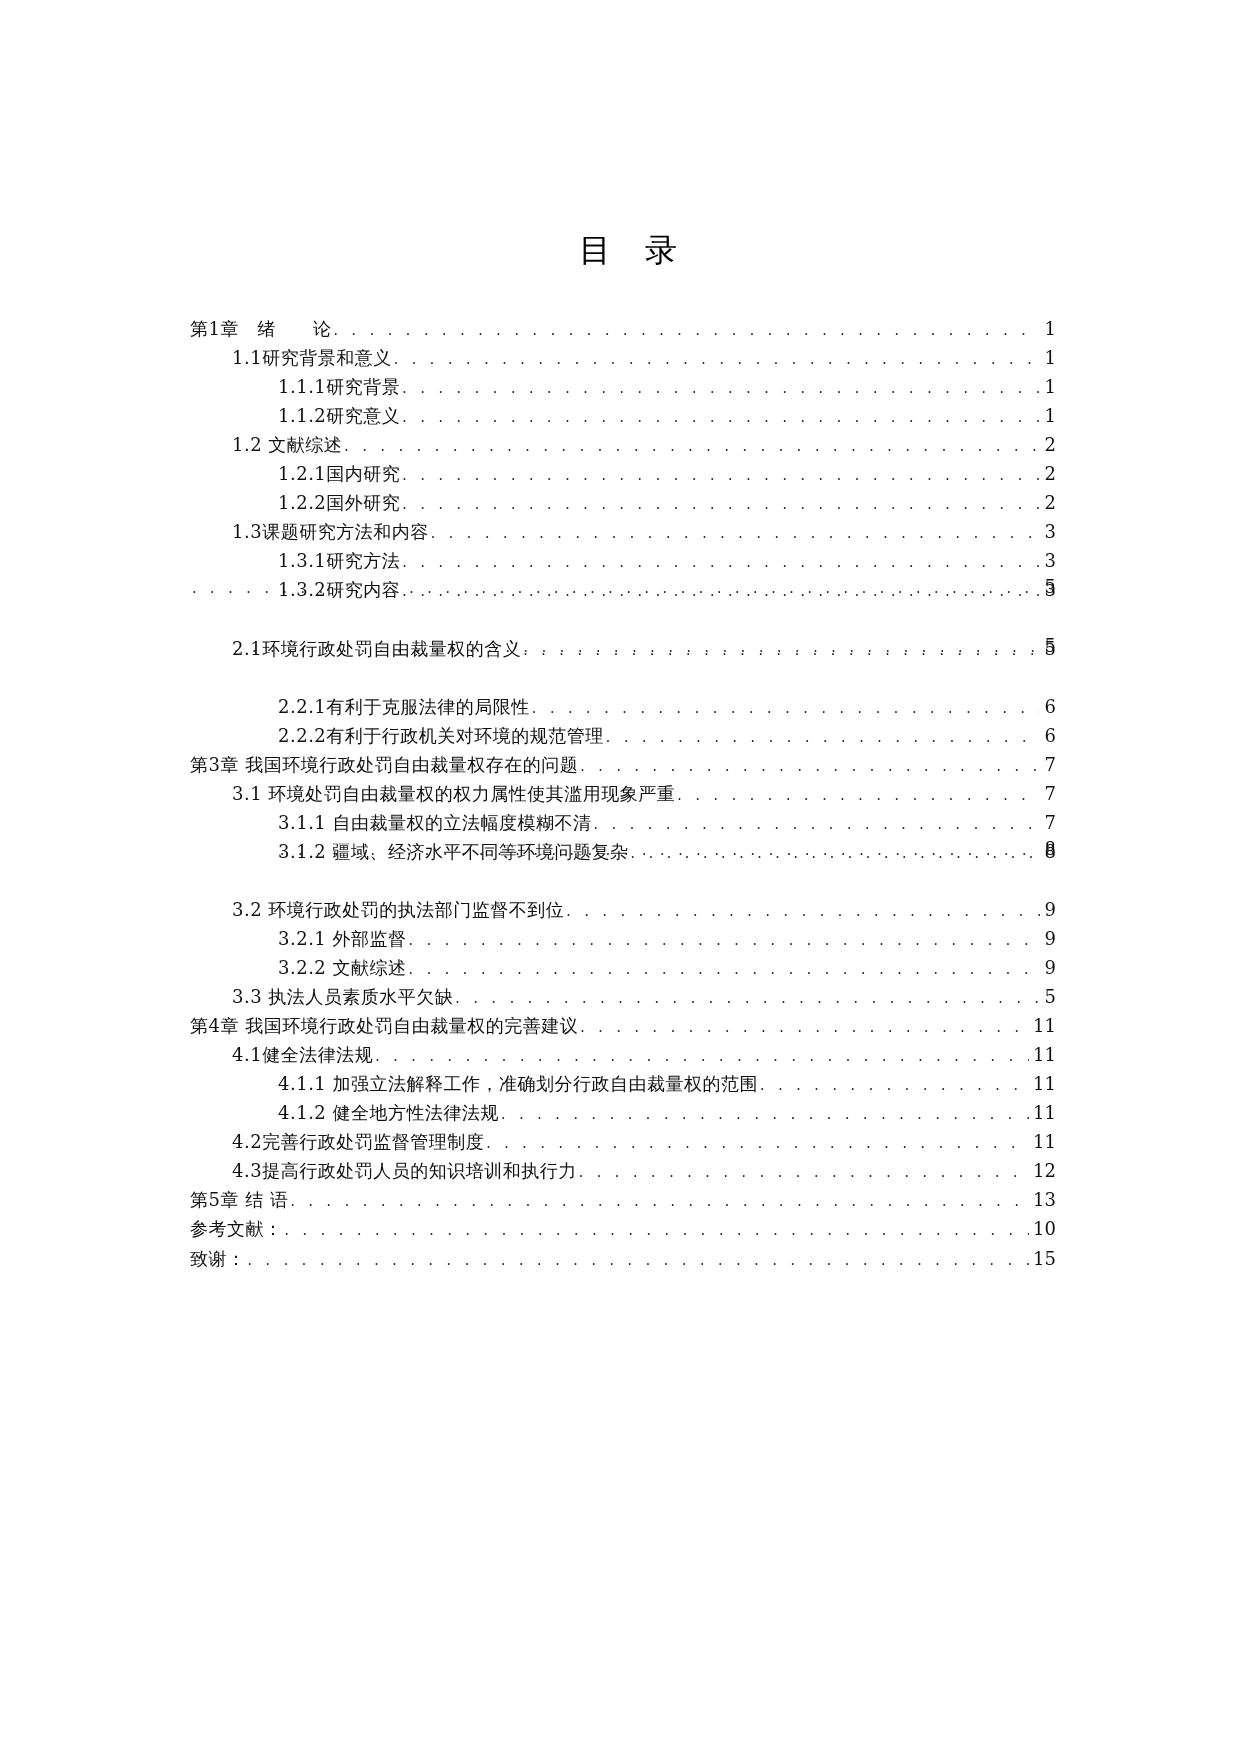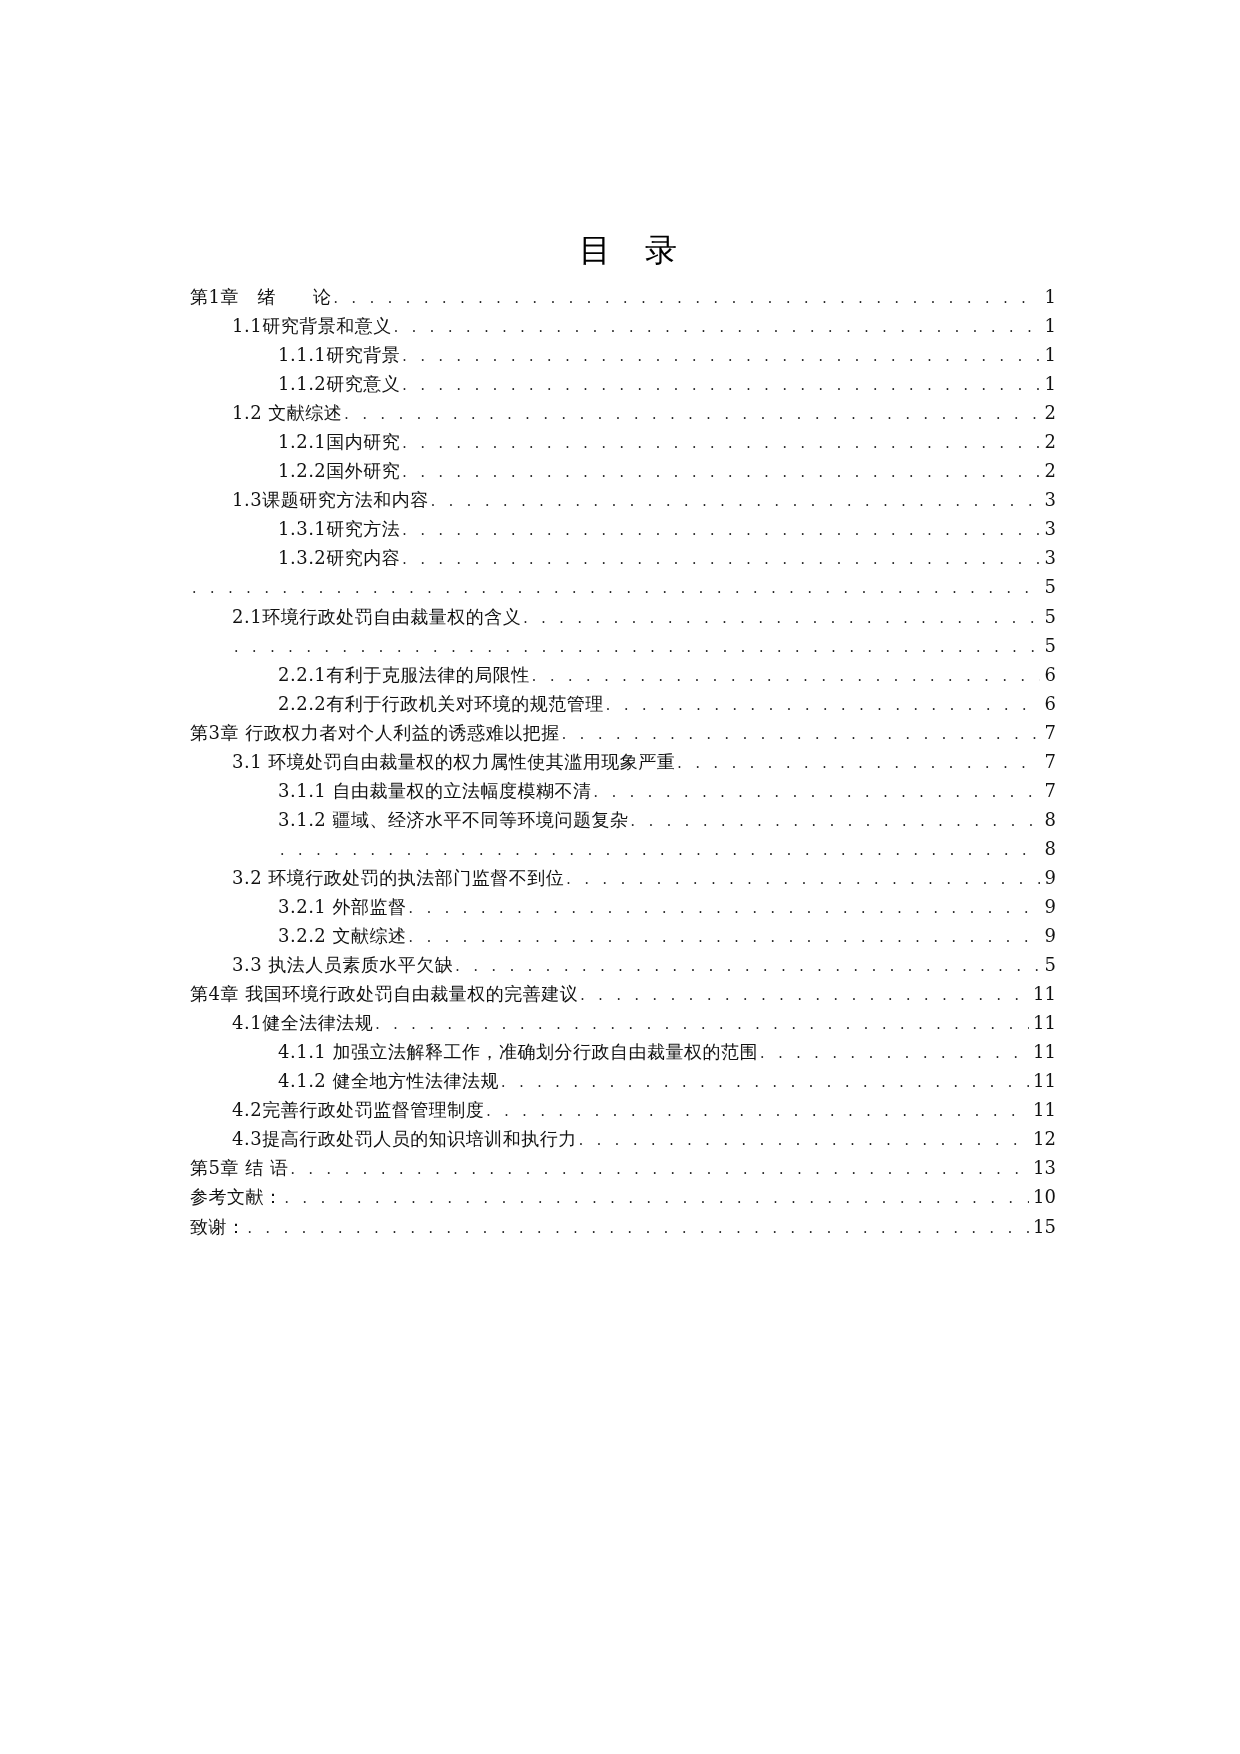--- a/index.html
+++ b/index.html
@@ -14,7 +14,7 @@
   .row.l1 { padding-left: 0; }
   .row.l2 { padding-left: 42px; }
   .row.l3 { padding-left: 88px; }
-  .label { flex: 0 0 auto; letter-spacing: 0.5px; }
+  .label { flex: 0 0 auto; letter-spacing: 0.5px; margin-top: 32px; }
   .leader { flex: 1 1 auto; overflow: hidden; margin: 0 4px 0 2px; color: #222;
             letter-spacing: 4.6px; font-size: 14px; }
   .leader::before { content: ". . . . . . . . . . . . . . . . . . . . . . . . . . . . . . . . . . . . . . . . . . . . . . . . . . . . . . . . . . . . . . . . . . . . . . . . . . . . . . . . . . . . . . . . . . . . . . . . . . . . . . . . . . . . . . . . . . . . . . . . . . . . . . . . . . . . . . . . . . . . . . . . . . . . . . . . ."; }

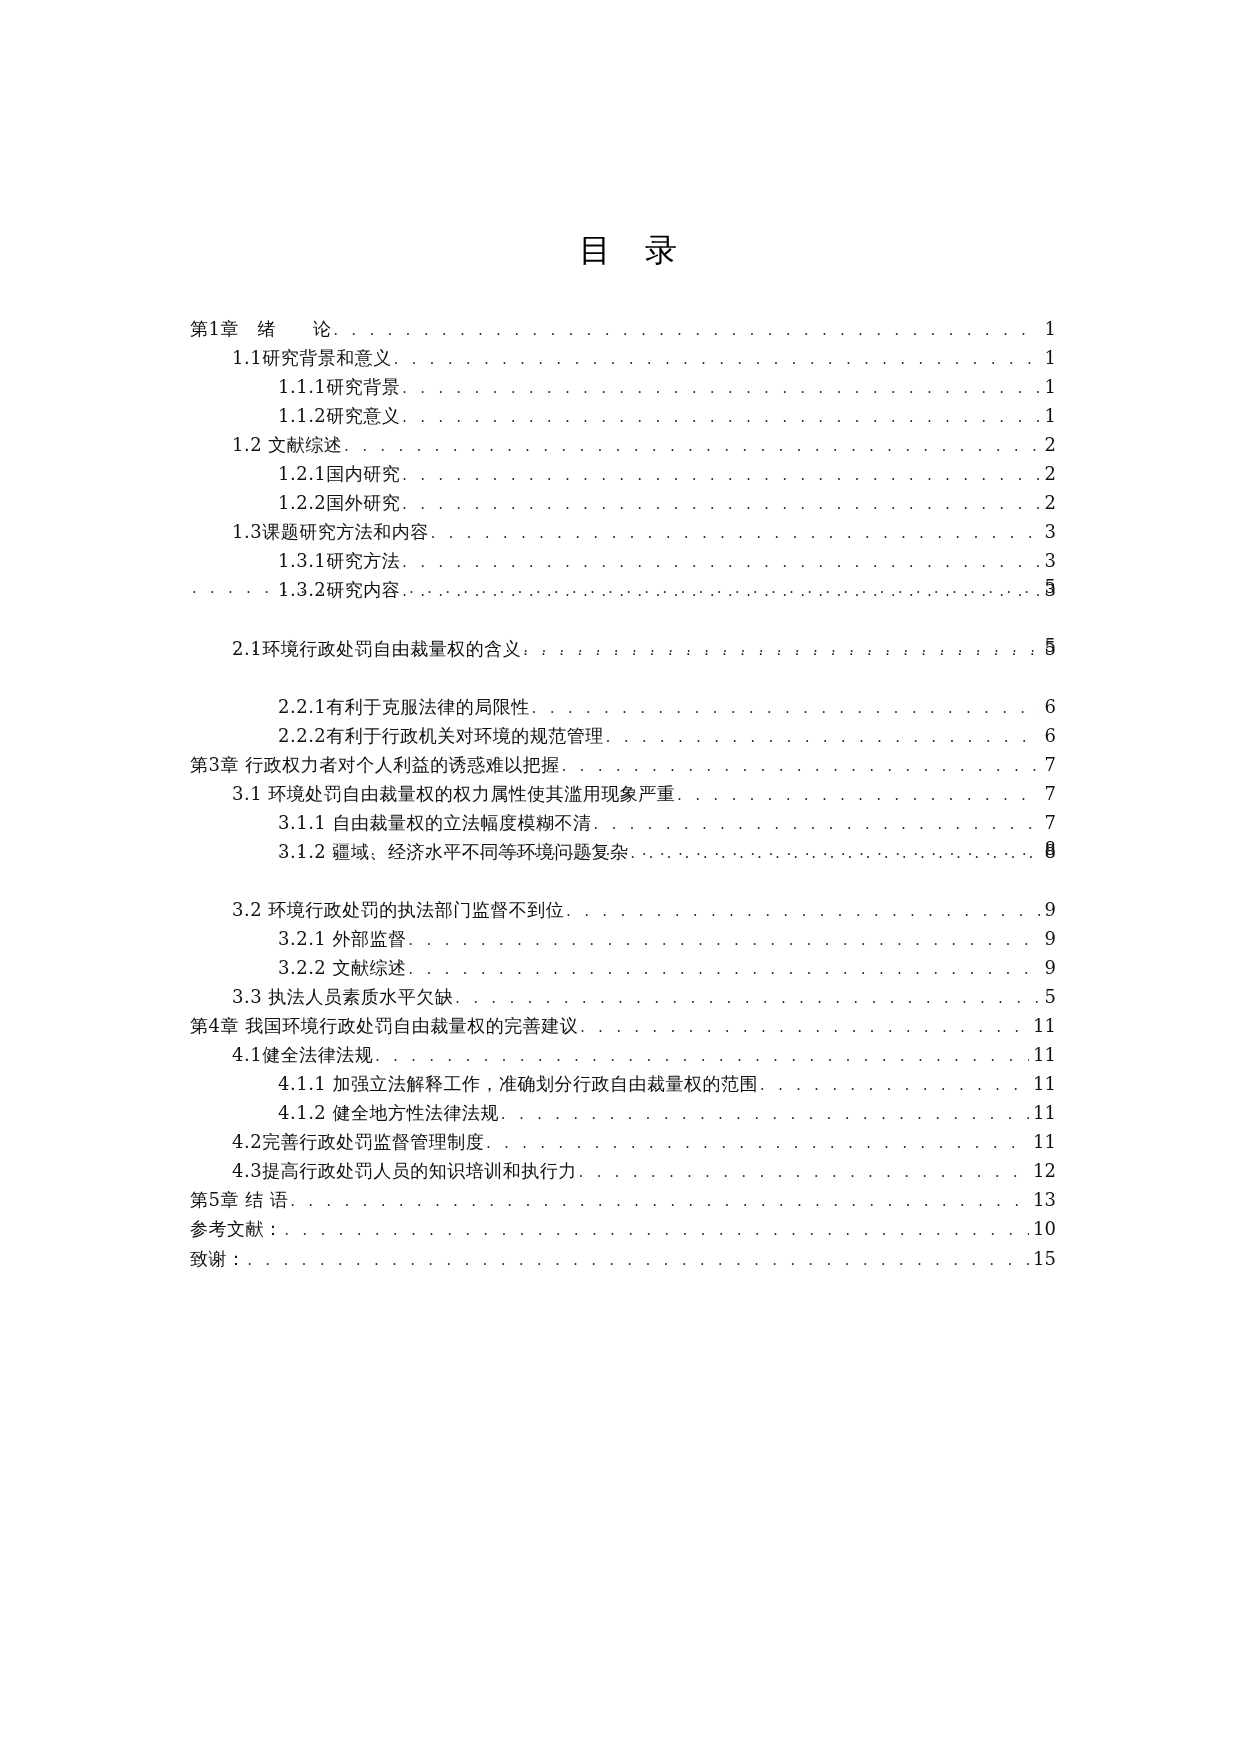--- a/index.html
+++ b/index.html
@@ -100,7 +100,7 @@
       <span class="page">6</span>
     </div>
   <div class="row l1">
-      <span class="label">第3章 行政权力者对个人利益的诱惑难以把握</span>
+      <span class="label">第3章 我国环境行政处罚自由裁量权存在的问题</span>
       <span class="leader"></span>
       <span class="page">7</span>
     </div>

